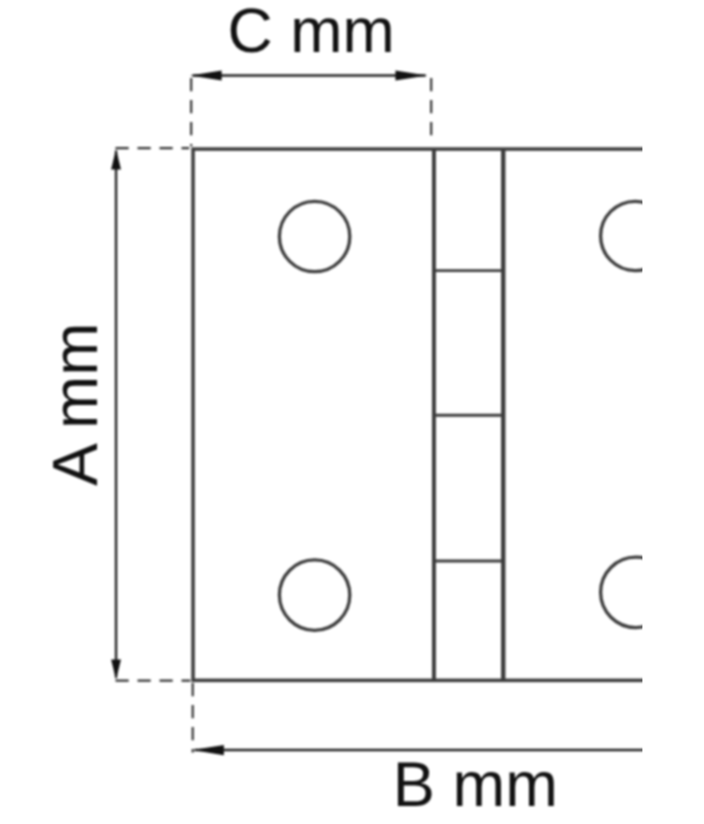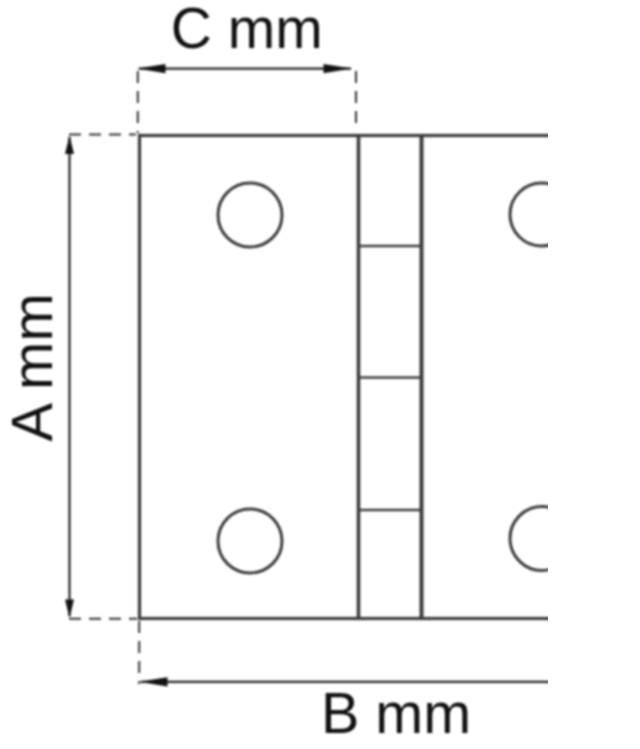--- a/index.html
+++ b/index.html
@@ -3,7 +3,7 @@
 <meta charset="utf-8">
 <style>
   html,body{margin:0;padding:0;background:#ffffff;}
-  .page{position:relative;width:548px;height:749px;background:#ffffff;overflow:hidden;}
+  .page{position:relative;width:548px;height:749px;background:#ffffff;overflow:hidden;margin-left:36px;}
   svg{position:absolute;left:0;top:0;filter:blur(0.8px);}
   text{font-family:"Liberation Sans", sans-serif;fill:#111111;}
 </style>

